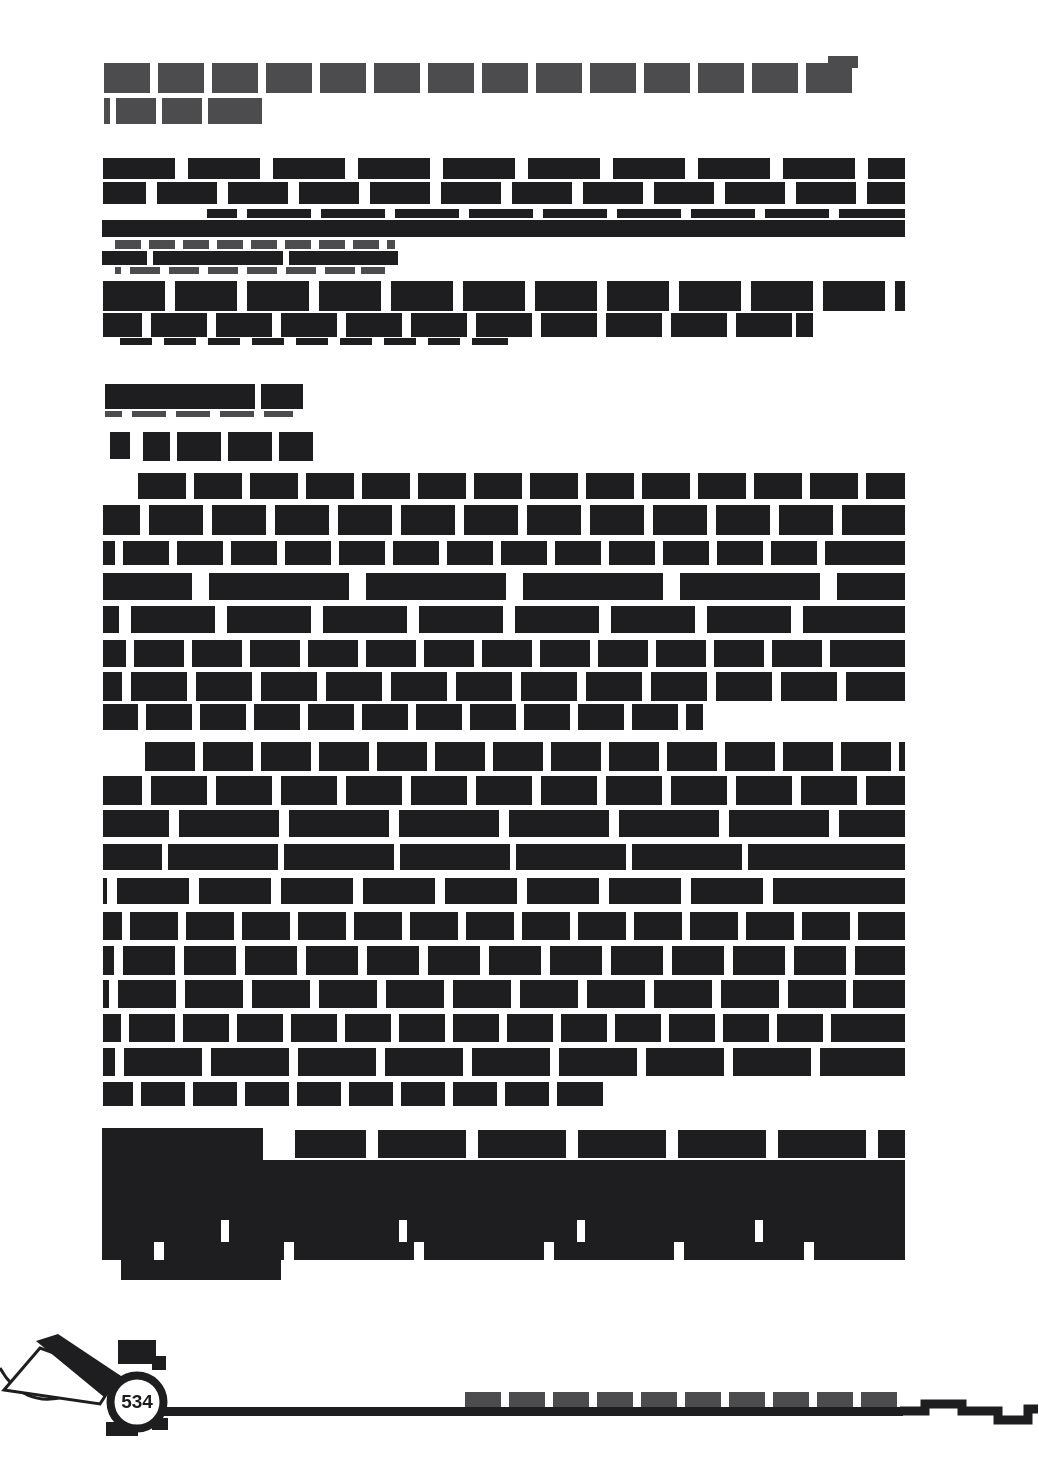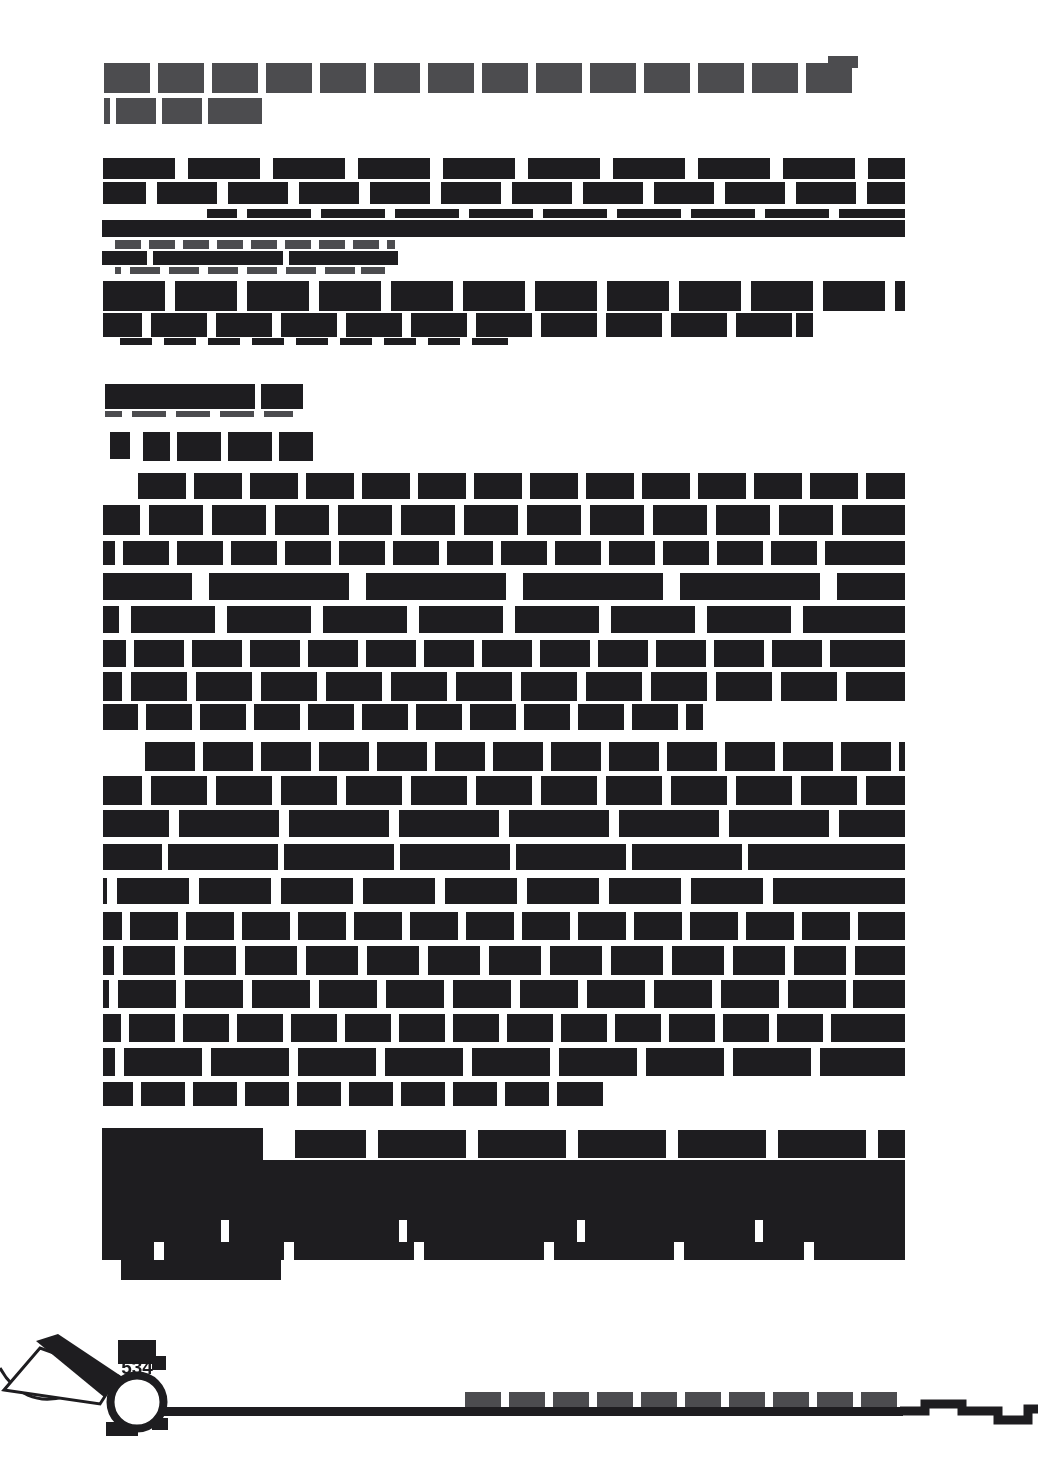--- a/index.html
+++ b/index.html
@@ -14,7 +14,7 @@
   .corner-svg{position:absolute;left:0;top:0;width:1039px;height:1476px;pointer-events:none;}
   .page-badge-num{
     position:absolute;
-    left:112px;top:1356px;width:50px;height:24px;
+    left:112px;top:1390px;width:50px;height:24px;
     text-align:center;
     font-size:19px;font-weight:bold;color:#1c1b1e;
     line-height:24px;

